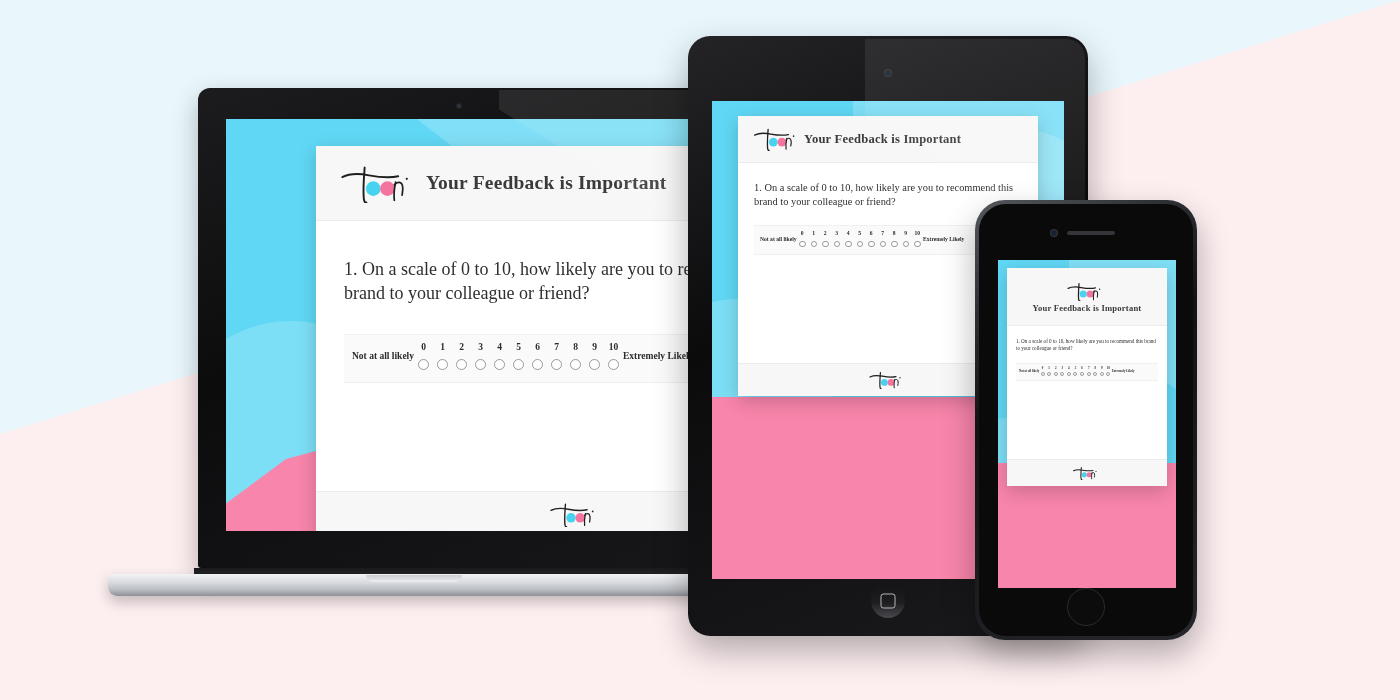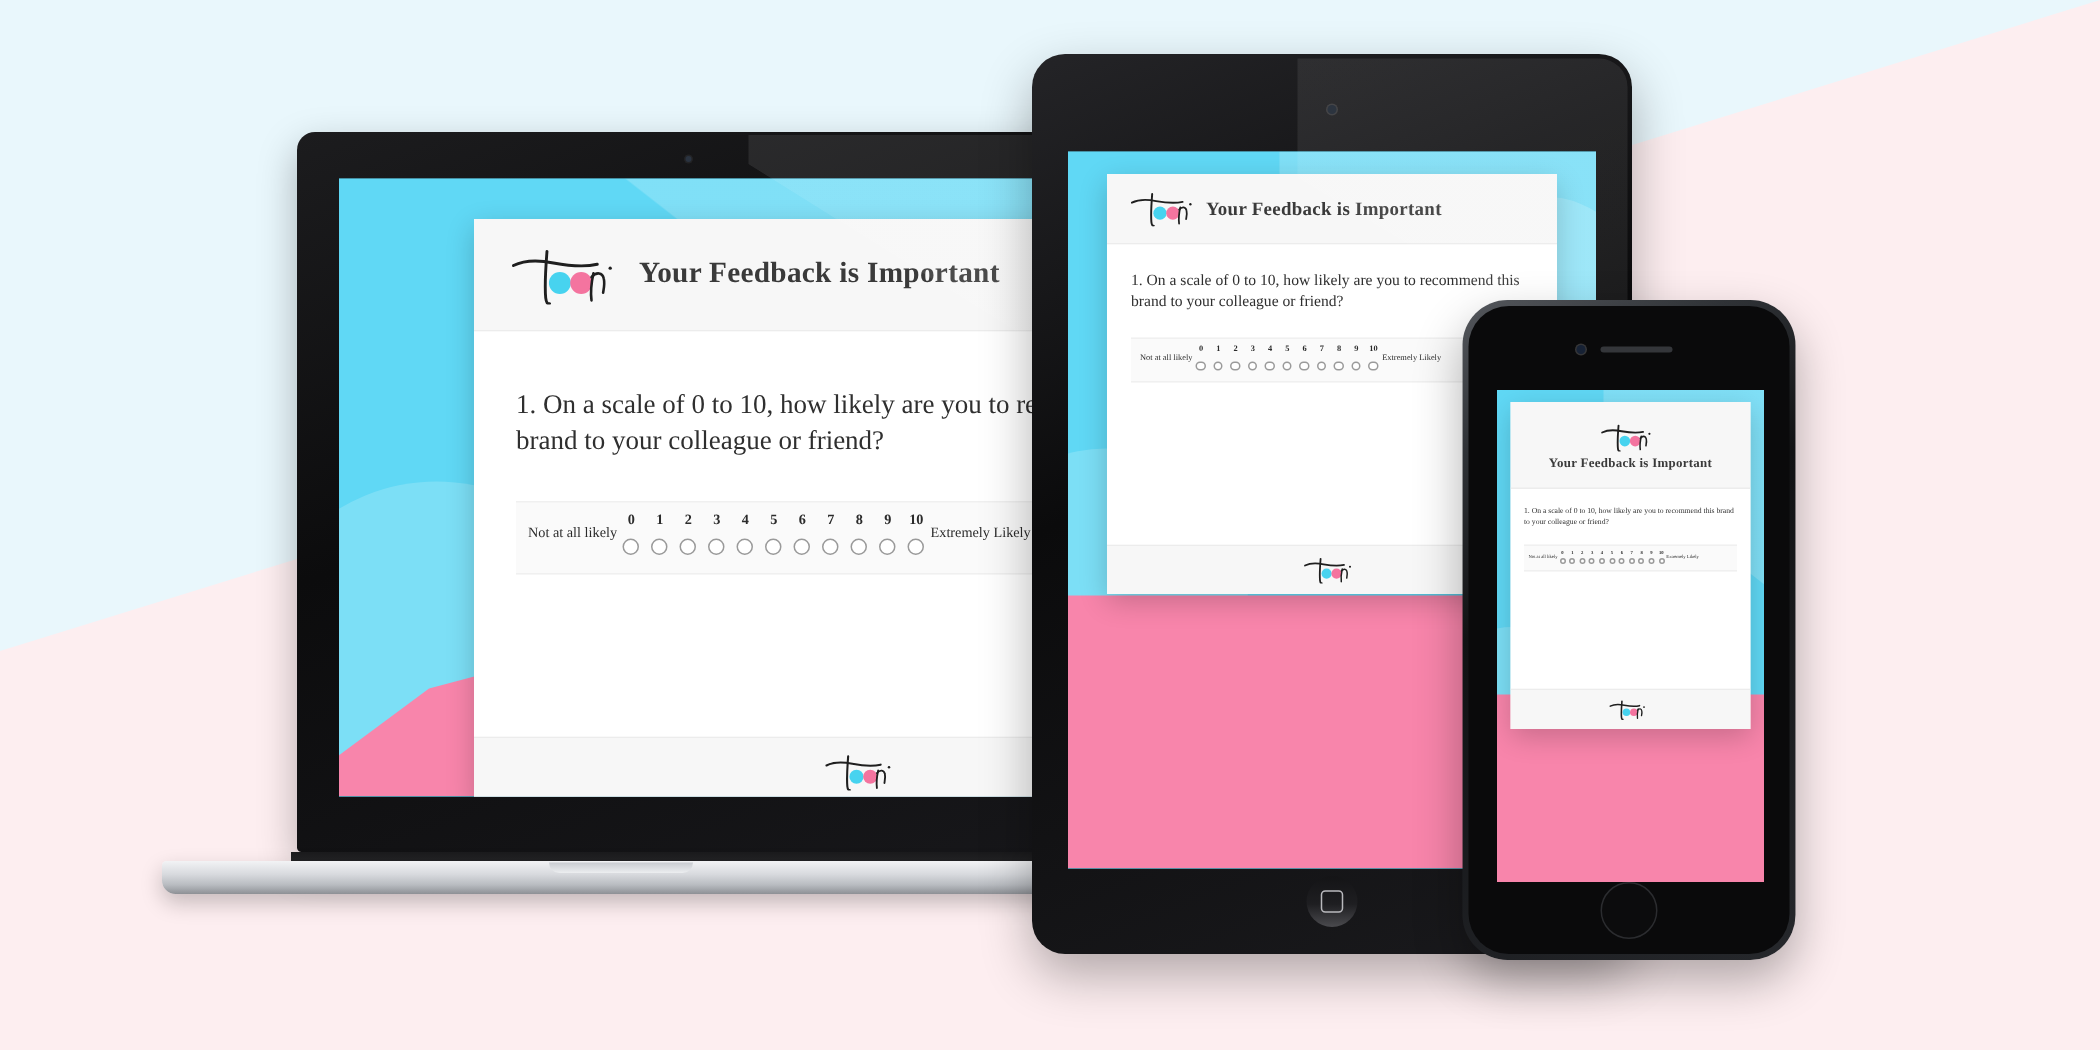--- a/index.html
+++ b/index.html
@@ -54,7 +54,7 @@
   .q-text{color:#2f2f2f;line-height:1.35;}
   .scale-wrap{background:#fafafa;border-top:1px solid #f0f0f0;border-bottom:1px solid #f0f0f0;}
   .scale-row{display:flex;align-items:center;white-space:nowrap;}
-  .scale-end{color:#2b2b2b;font-weight:normal;}
+  .scale-end{color:#2b2b2b;font-weight:bold;}
   .scale-items{display:flex;}
   .scale-item{display:flex;flex-direction:column;align-items:center;}
   .scale-num{color:#2b2b2b;font-weight:bold;line-height:1;}

